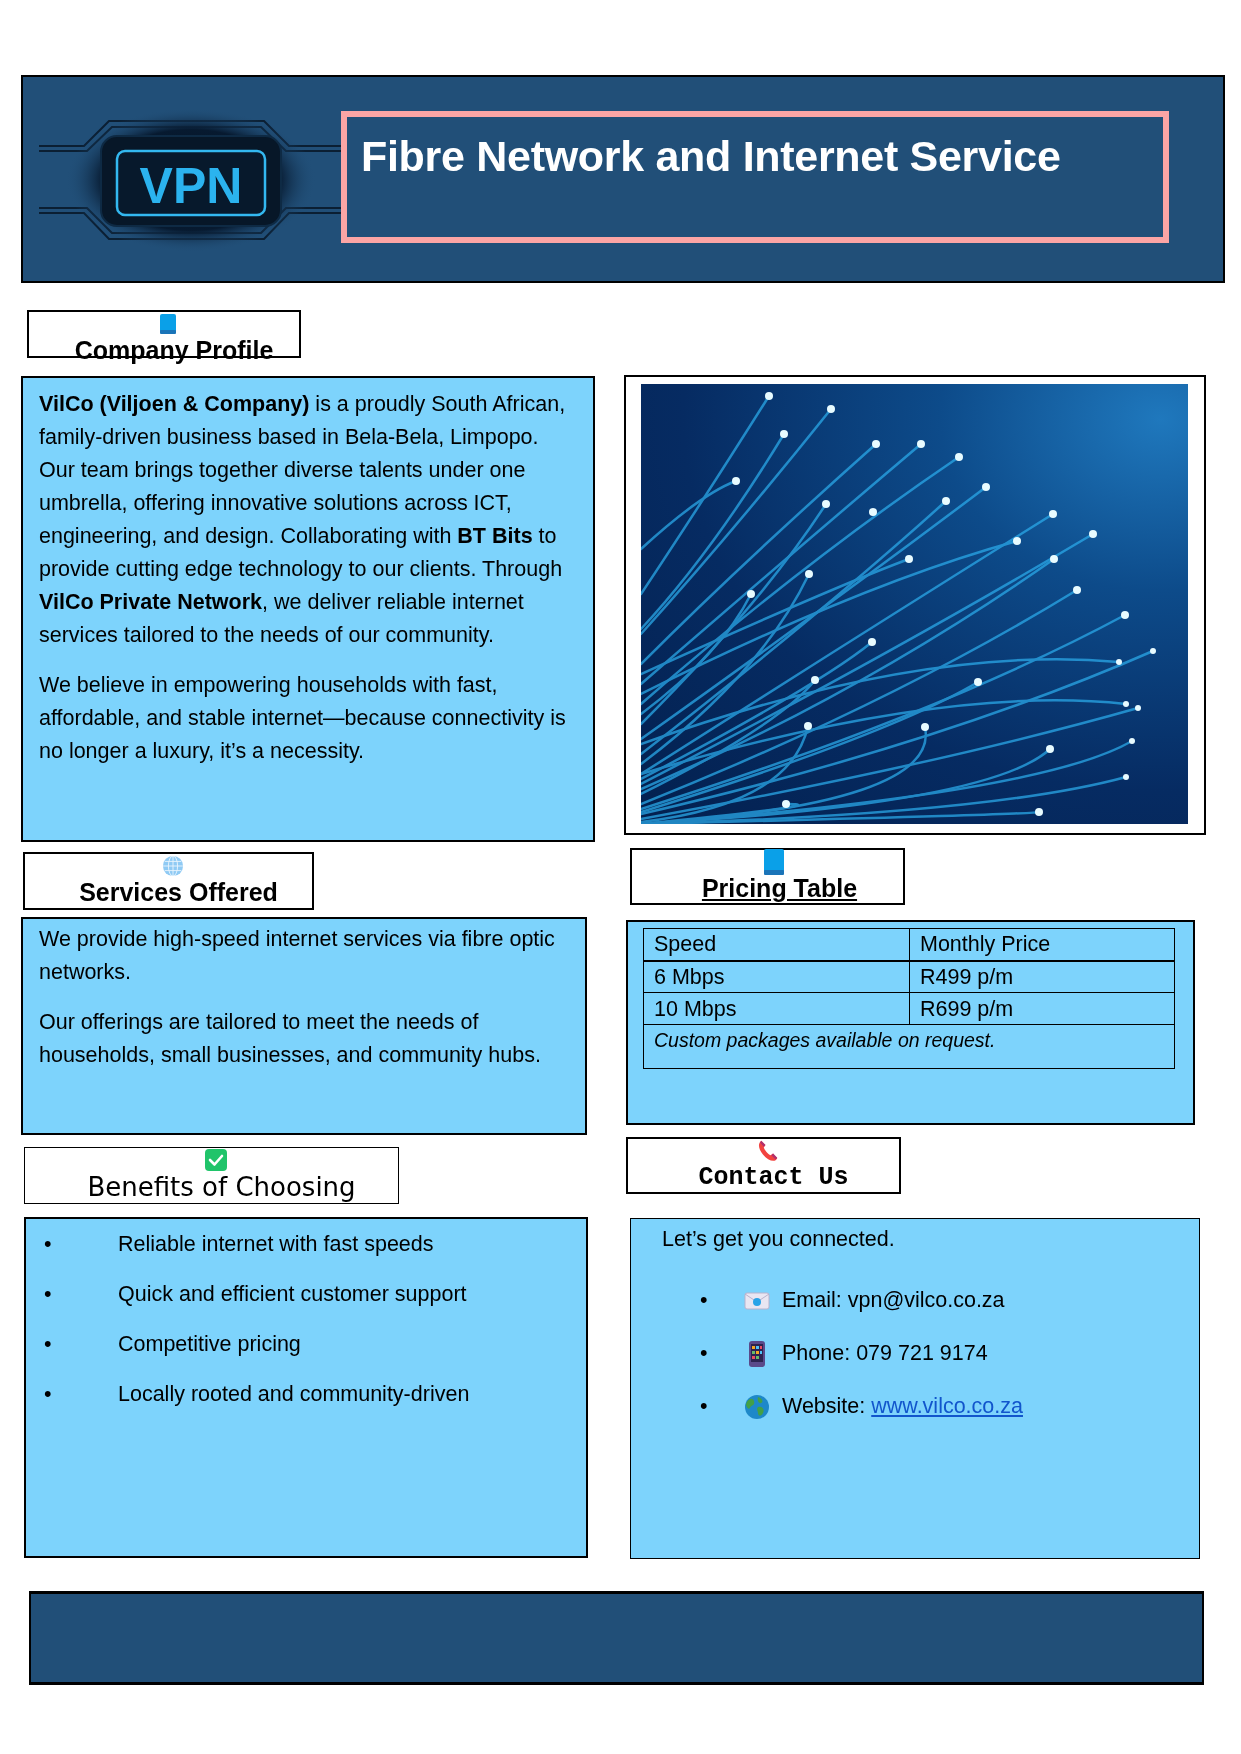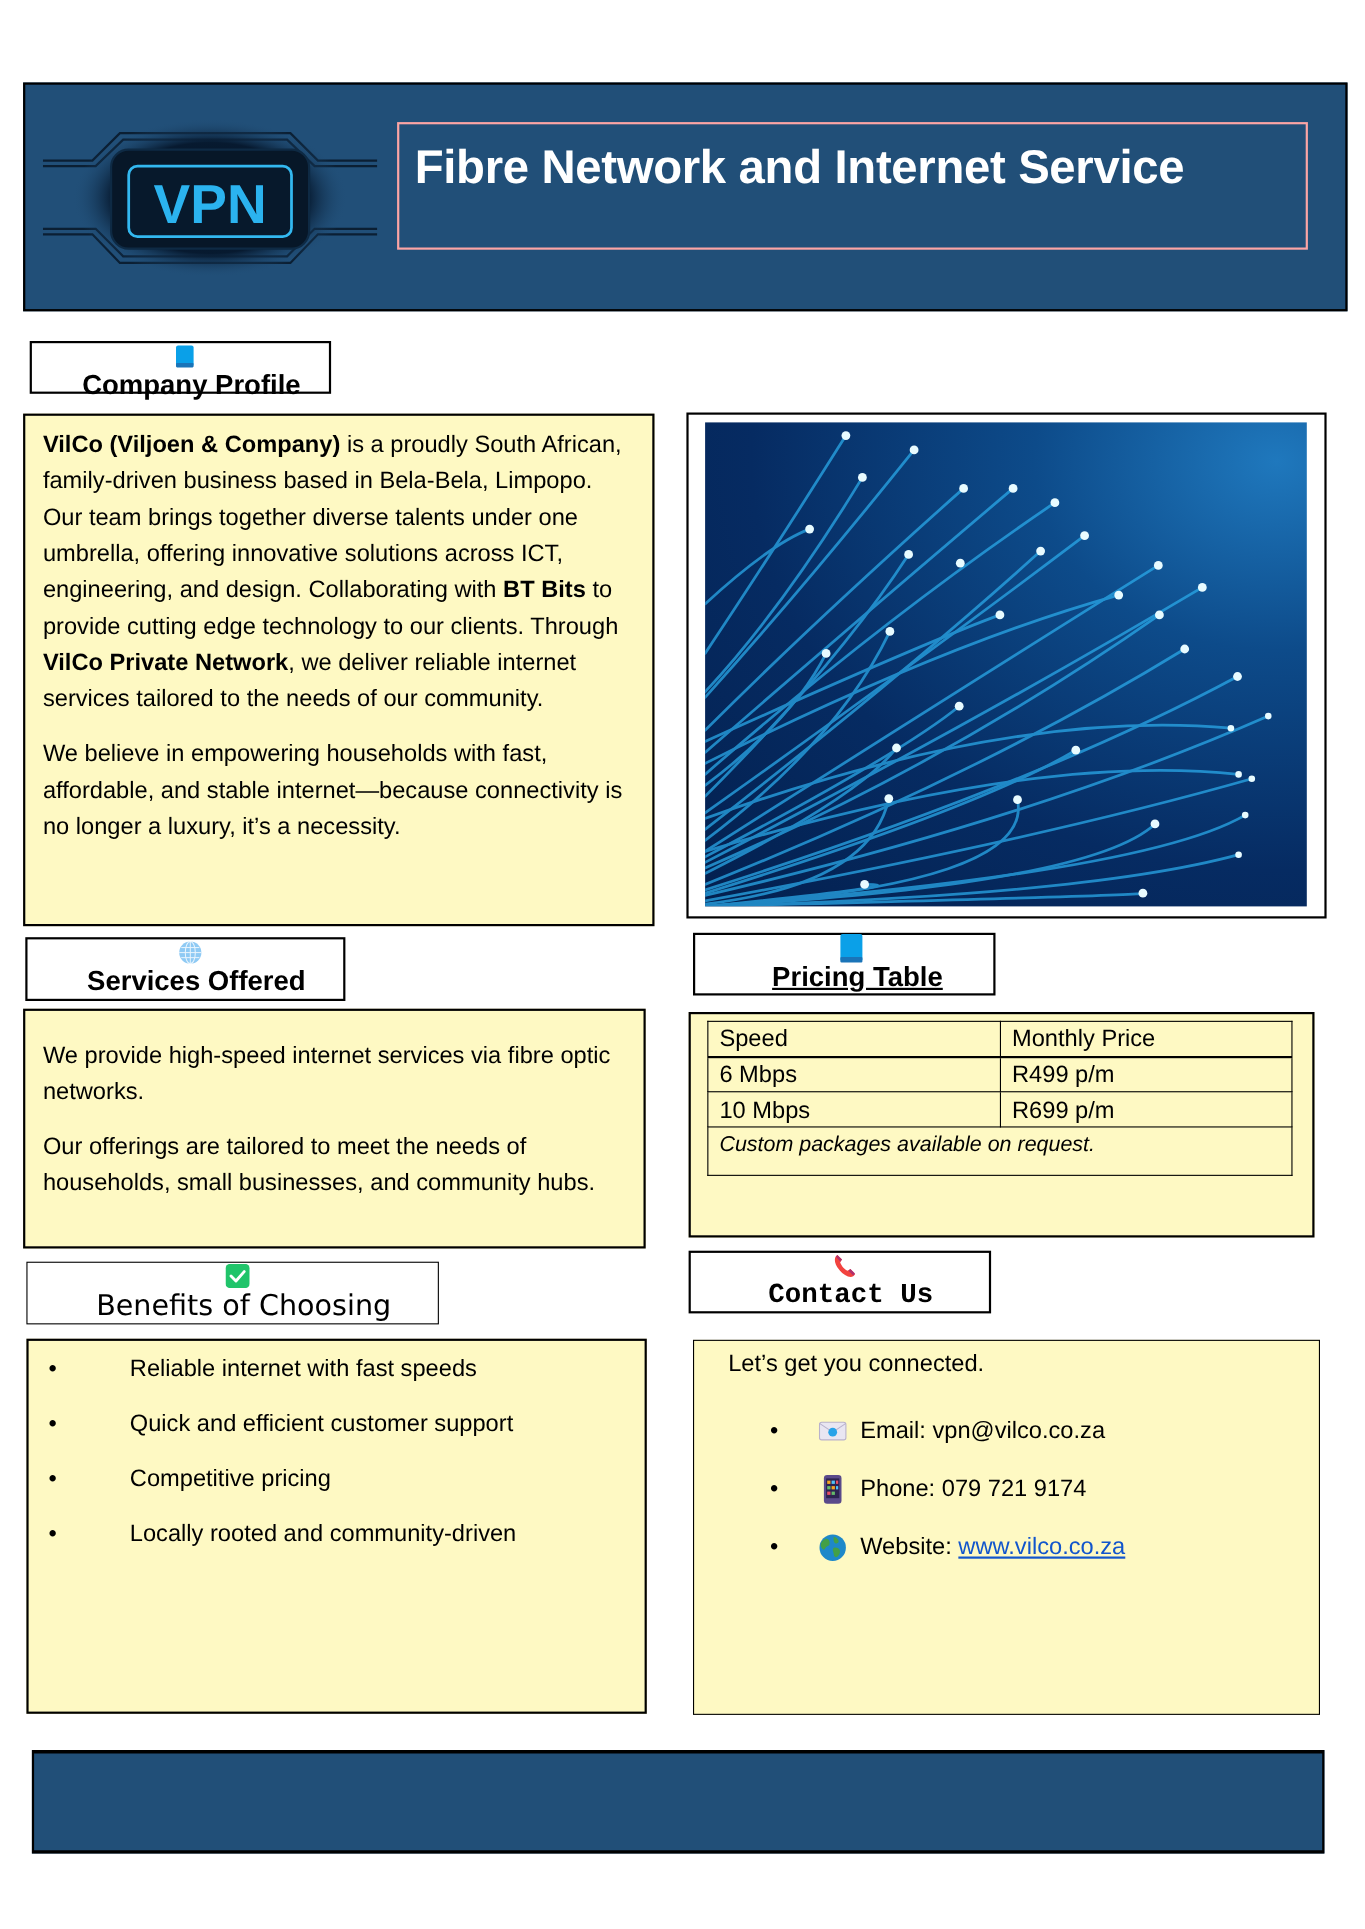--- a/index.html
+++ b/index.html
@@ -10,7 +10,7 @@
   
   .header { left: 21px; top: 75px; width: 1204px; height: 208px; background: #214f78; border: 2px solid #000; }
   .logo { left: 16px; top: 24px; width: 304px; height: 158px; }
-  .title-box { left: 338px; top: 34px; width: 828px; height: 116px; border: 2px solid #fca5a5; padding: 6px 14px; }
+  .title-box { left: 318px; top: 34px; width: 828px; height: 132px; border: 6px solid #fca5a5; padding: 6px 14px; }
   .title-box h1 { color: #fff; font-size: 43px; font-weight: bold; line-height: 66px; letter-spacing: -0.3px; }
 
   

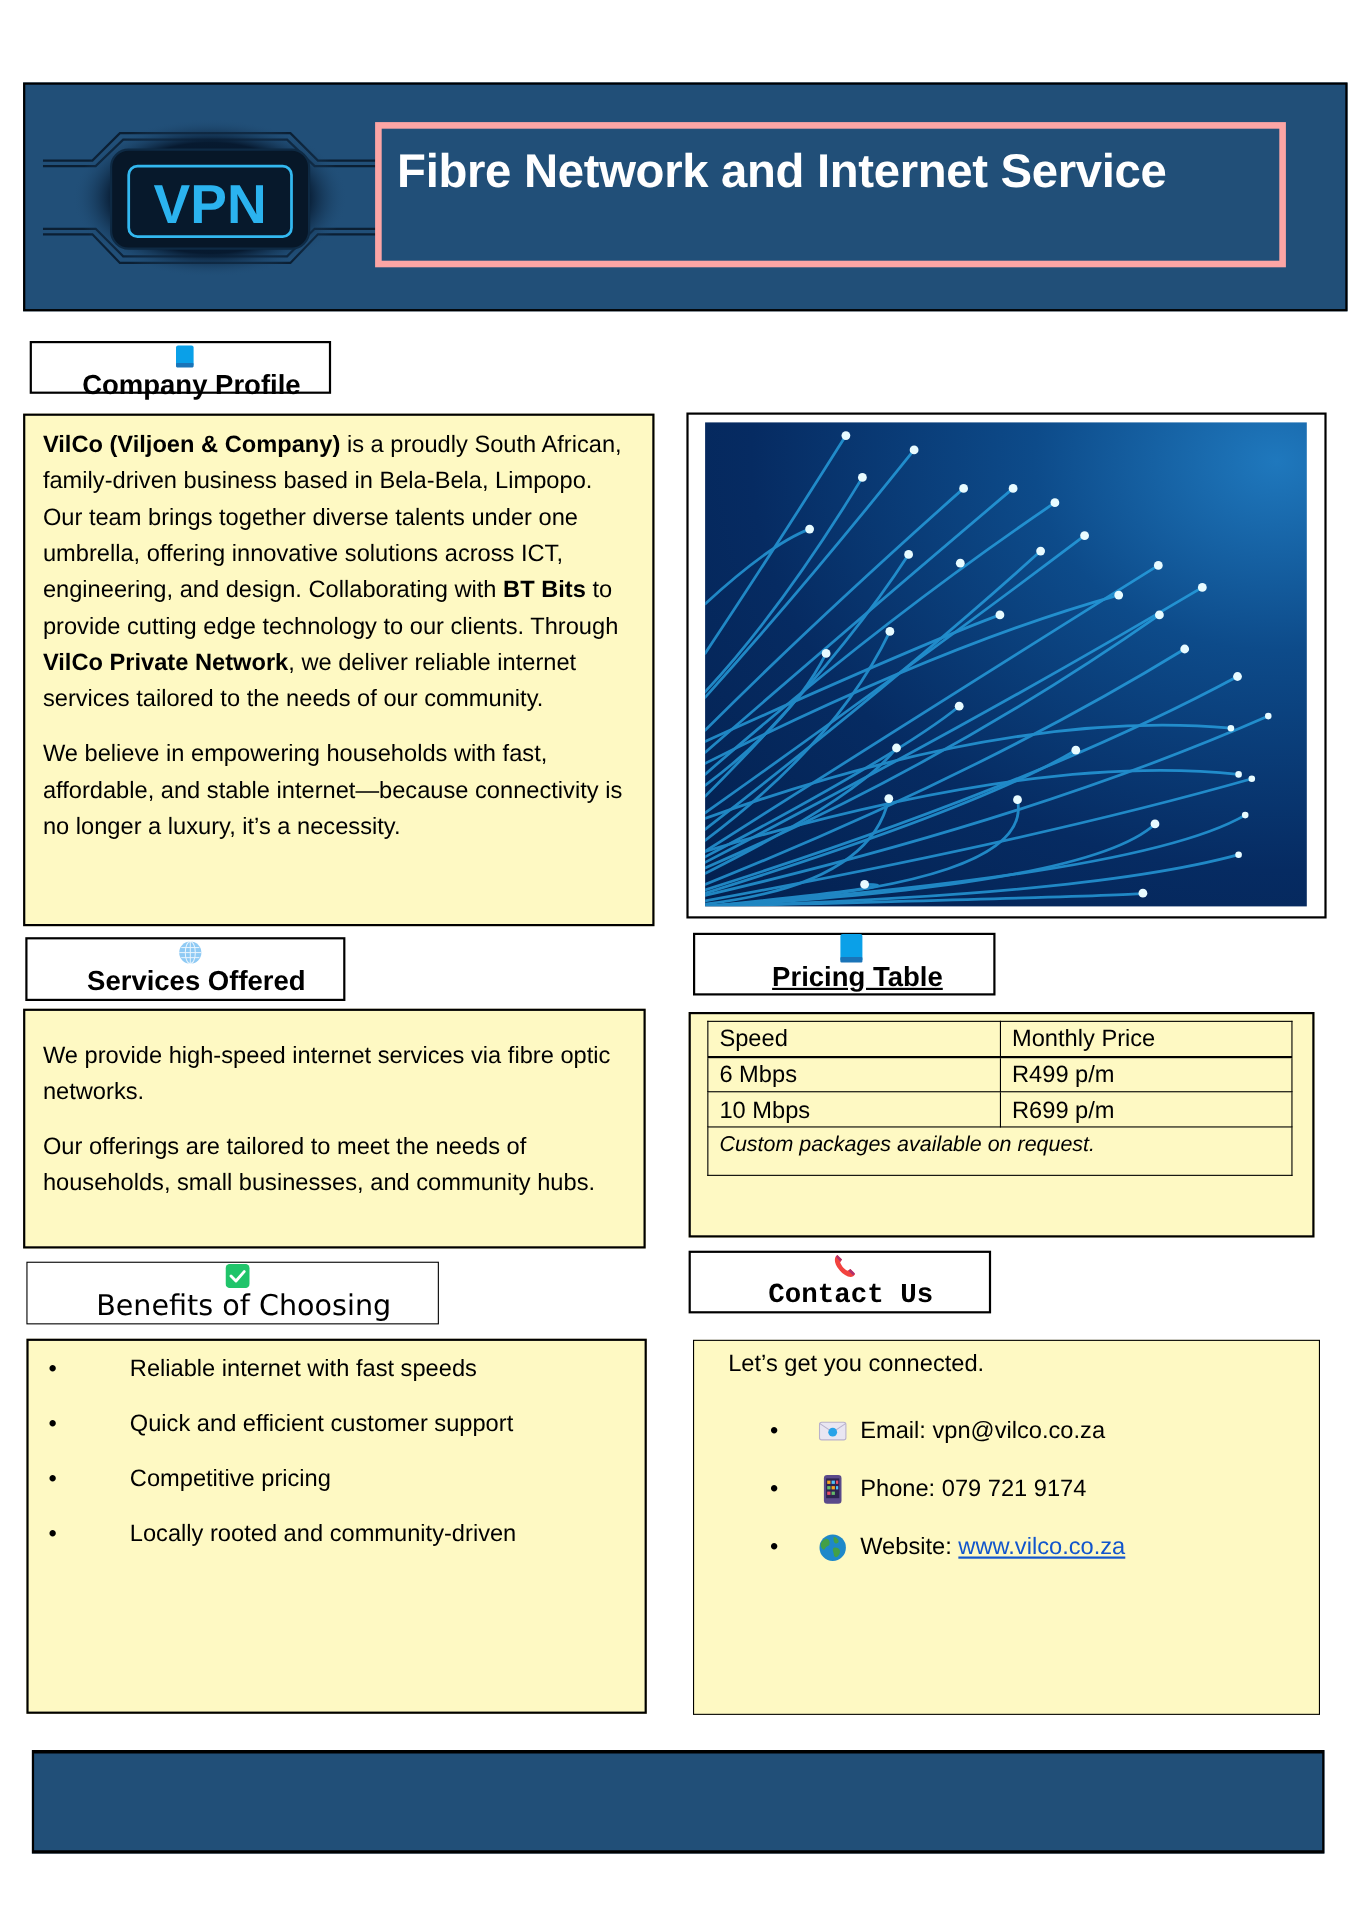--- a/index.html
+++ b/index.html
@@ -17,7 +17,7 @@
   .sec-head { border: 2px solid #000; background: #fff; display: flex; align-items: center; padding-left: 20px; font-weight: bold; font-size: 25px; flex-direction: column; }
   .sec-head .ico { width: 22px; height: 24px; margin-right: 12px; display: inline-flex; align-items: center; justify-content: center; flex: none; }
 
-  .box { border: 2px solid #000; background: #fef9c3; }
+  .box { border: 2px solid #000; background: #7dd3fc; }
   .body-text { font-size: 21.5px; line-height: 33px; }
   .body-text p { margin-bottom: 17px; }
   .body-text b { font-weight: bold; }

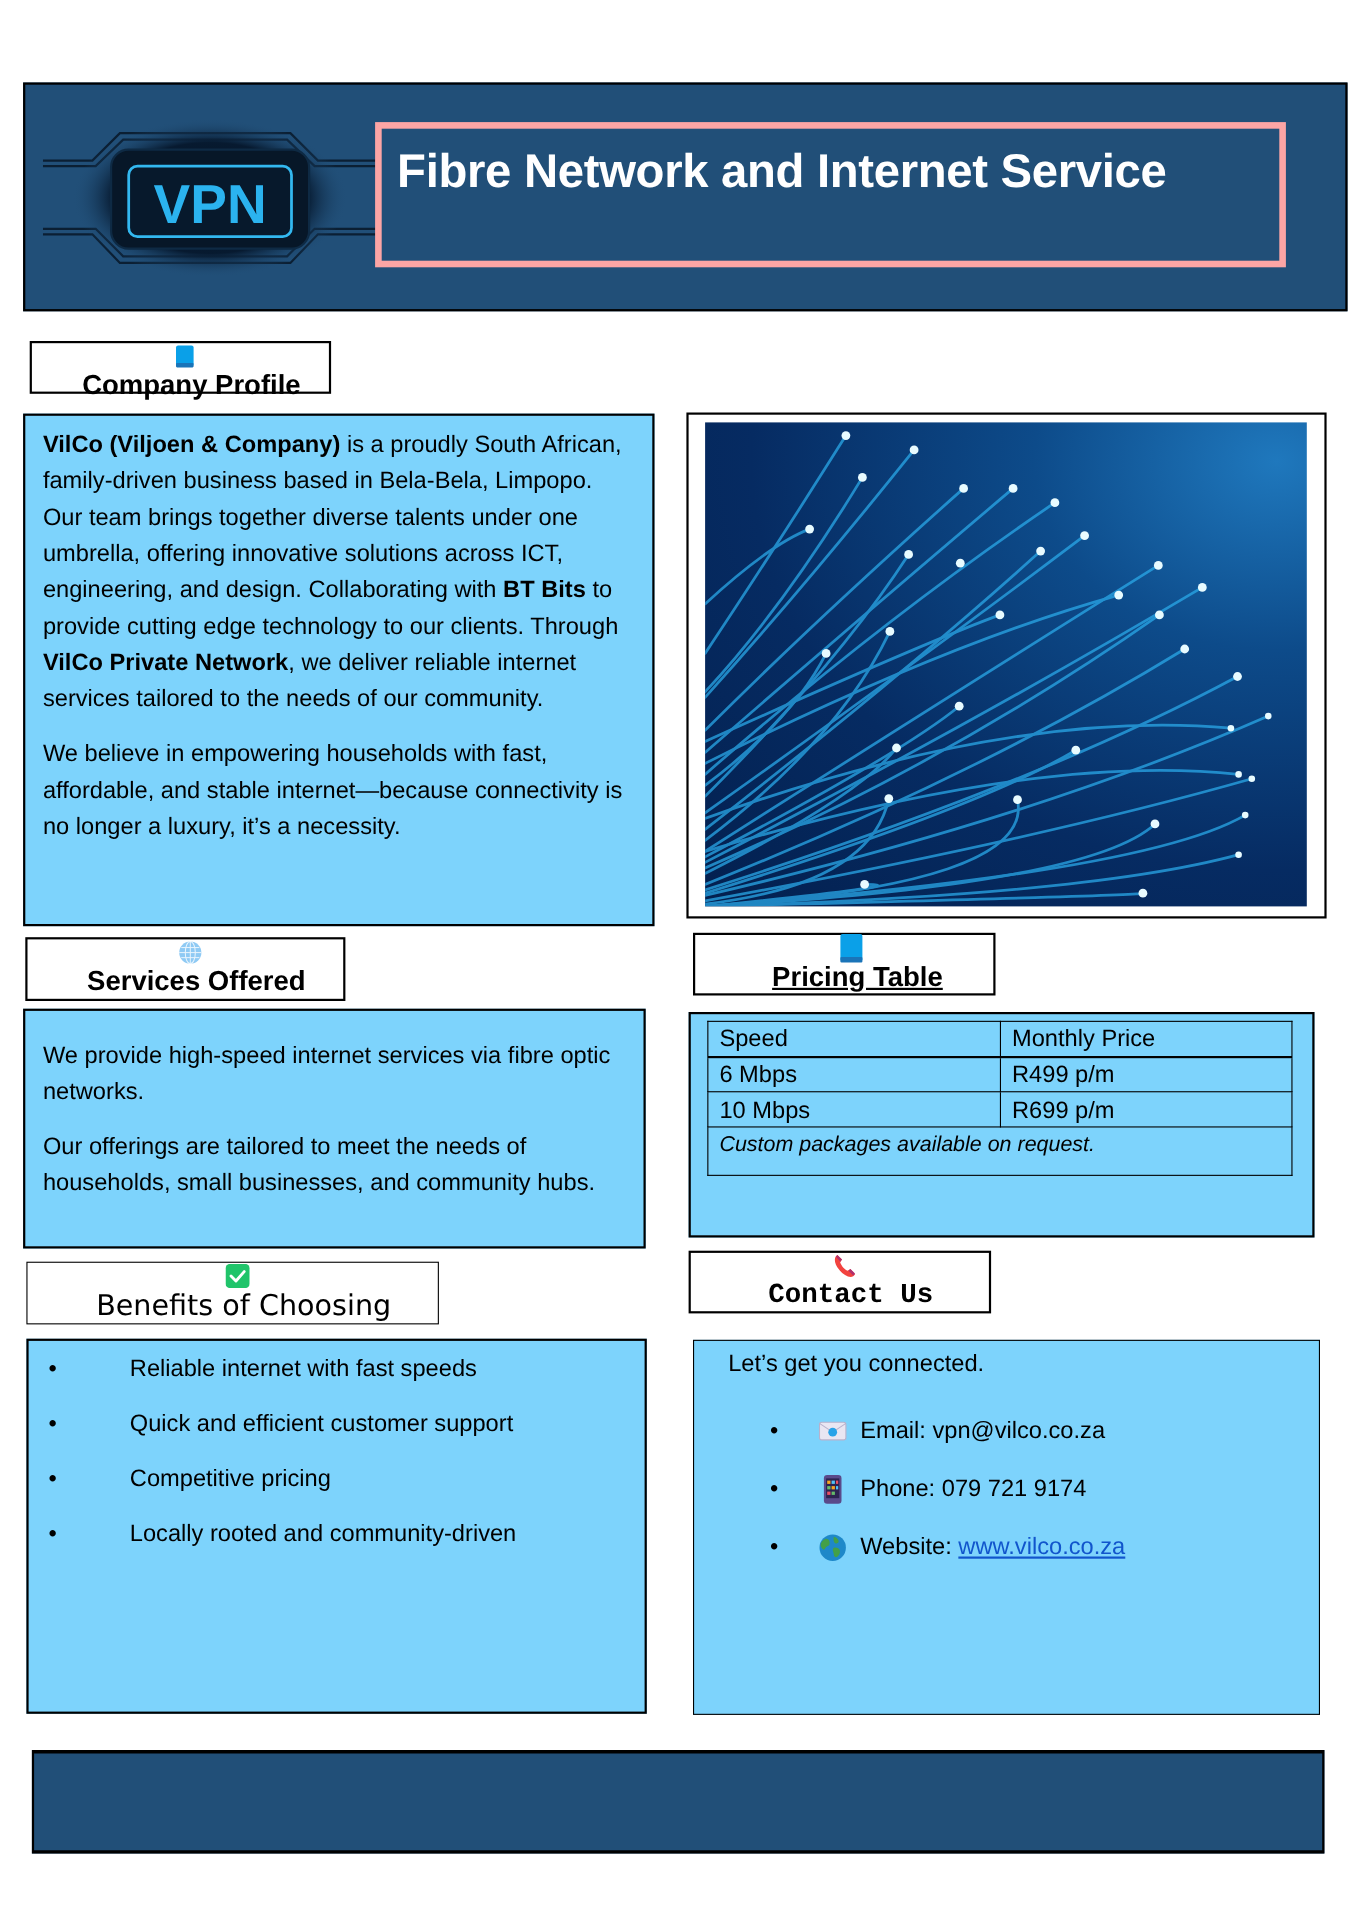--- a/index.html
+++ b/index.html
@@ -33,7 +33,7 @@
 
   
   .services-head { left: 23px; top: 852px; width: 291px; height: 58px; }
-  .services-box { left: 21px; top: 917px; width: 566px; height: 218px; padding: 24px 16px; }
+  .services-box { left: 21px; top: 917px; width: 566px; height: 218px; padding: 4px 16px; }
 
   
   .pricing-head { left: 630px; top: 848px; width: 275px; height: 57px; padding-left: 24px; text-decoration: underline; }

